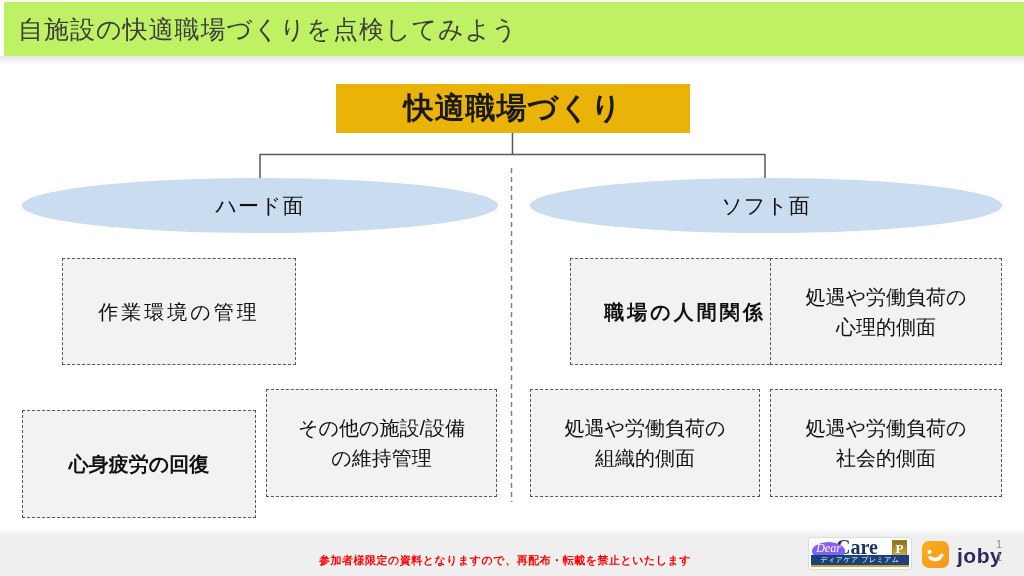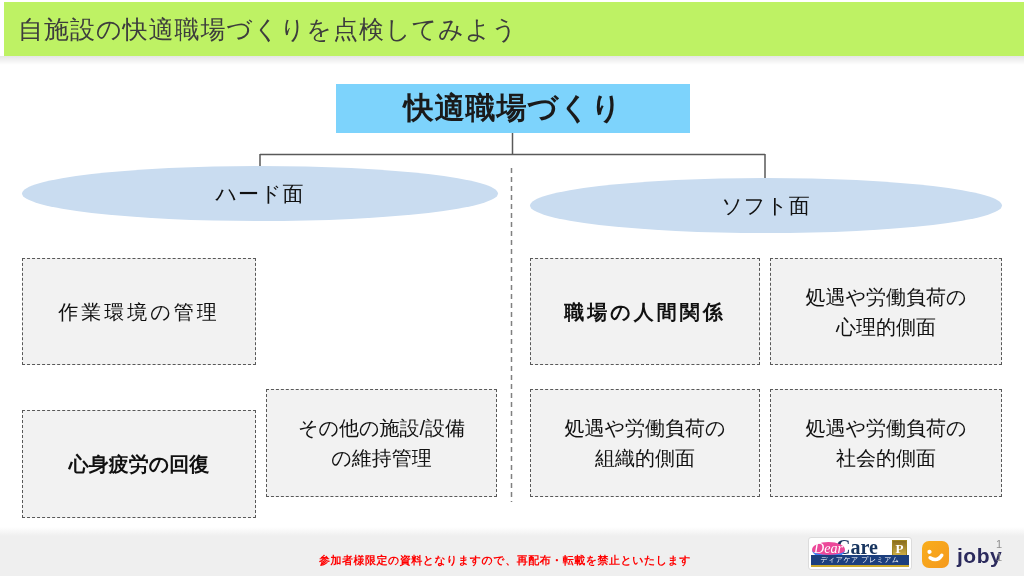--- a/index.html
+++ b/index.html
@@ -23,7 +23,7 @@
   
   .root-box {
     position:absolute; left:336px; top:84px; width:354px; height:49px;
-    background:#7dd3fc; display:flex; align-items:center; justify-content:center;
+    background:#eab308; display:flex; align-items:center; justify-content:center;
     font-size:30px; font-weight:600; color:#1a1a1a; letter-spacing:1px;
   }
 

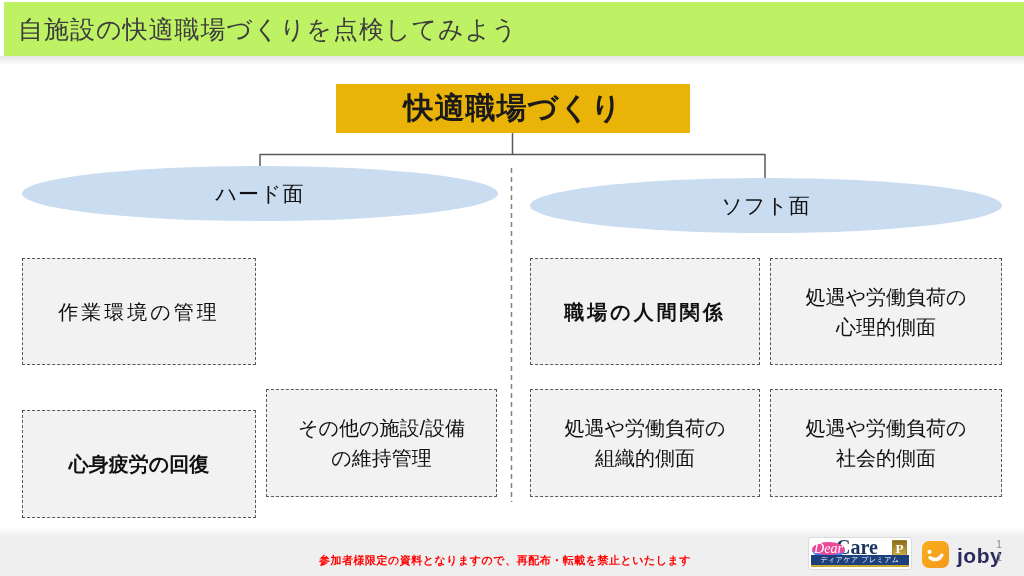--- a/index.html
+++ b/index.html
@@ -36,7 +36,7 @@
     display:flex; align-items:center; justify-content:center;
     font-size:21px; color:#111; letter-spacing:1px;
   }
-  .ellipse-hard { left:22px;  top:166px; width:476px; height:55px; }
+  .ellipse-hard { left:22px;  top:178px; width:476px; height:55px; }
   .ellipse-soft { left:530px; top:178px; width:472px; height:55px; }
 
   

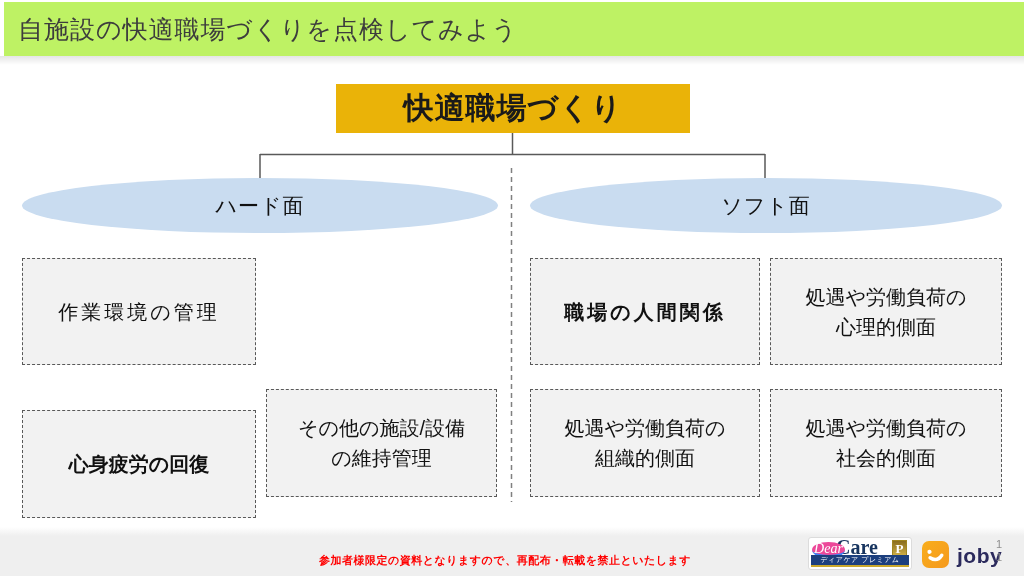--- a/index.html
+++ b/index.html
@@ -46,7 +46,7 @@
     text-align:center; font-size:20px; color:#111; line-height:1.5;
     white-space:pre-line; box-sizing:border-box; padding:0 6px;
   }
-  .spread { letter-spacing:3px; }
+  .spread { letter-spacing:3px;margin-left:40px; }
   .box-h1 { left:22px;  top:258px; width:234px; height:107px; }
   .box-h2 { left:266px; top:258px; width:231px; height:107px; }
   .box-h3 { left:22px;  top:410px; width:234px; height:108px;font-weight:bold; }

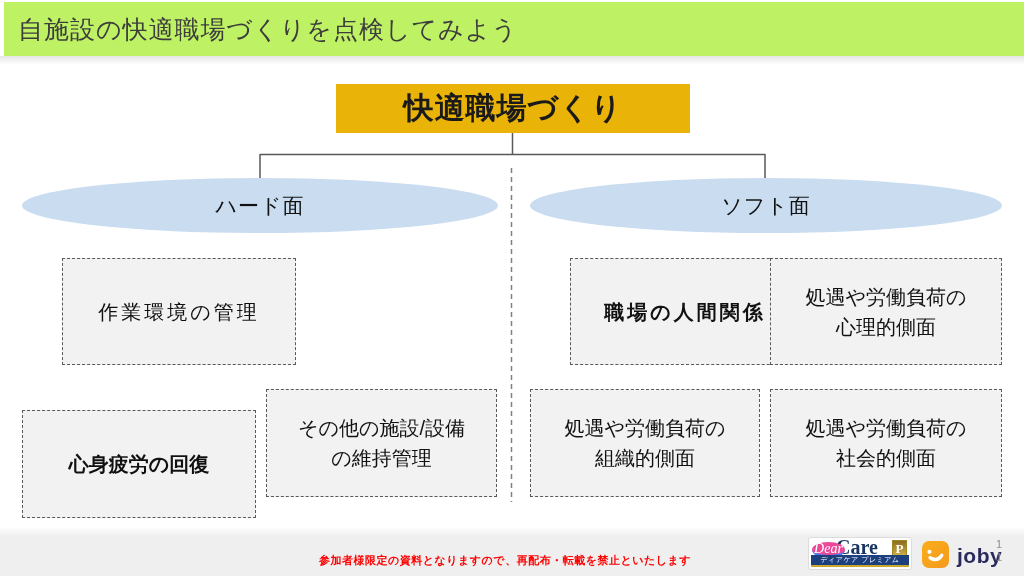--- a/index.html
+++ b/index.html
@@ -77,10 +77,10 @@
   }
   .dc-dear {
     position:absolute; left:3px; top:4px; width:33px; height:13px;
-    background:#ec4899; border-radius:50%; color:#fff; font-size:14px;
+    background:#8b5cf6; border-radius:50%; color:#fff; font-size:12px;
     font-style:italic; font-family:"Liberation Serif", serif;
     display:flex; align-items:center; justify-content:center;
-    border-bottom:3px solid #3b82f6;
+    border-bottom:5px solid #3b82f6;
   }
   .dc-p {
     position:absolute; right:4px; top:2px; width:15px; height:18px;

